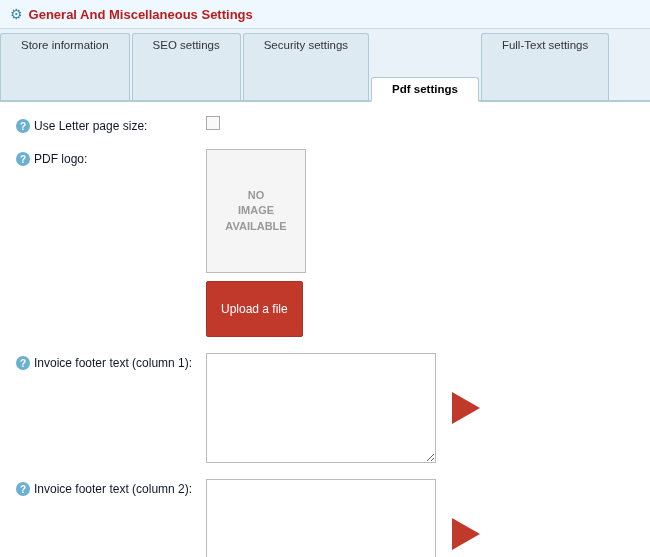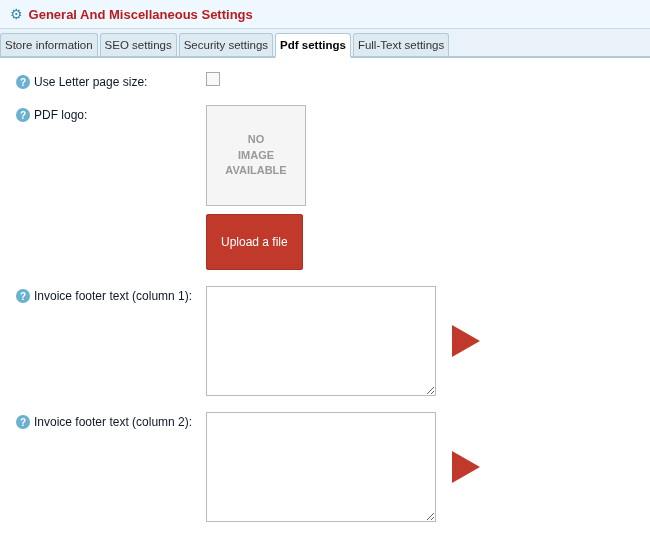--- a/index.html
+++ b/index.html
@@ -39,7 +39,7 @@
       padding-top: 4px;
     }
     .tab {
-      padding: 5px 4px;
+      padding: 5px 20px;
       border: 1px solid #b0cad8;
       border-bottom: none;
       background: #ddeaf2;

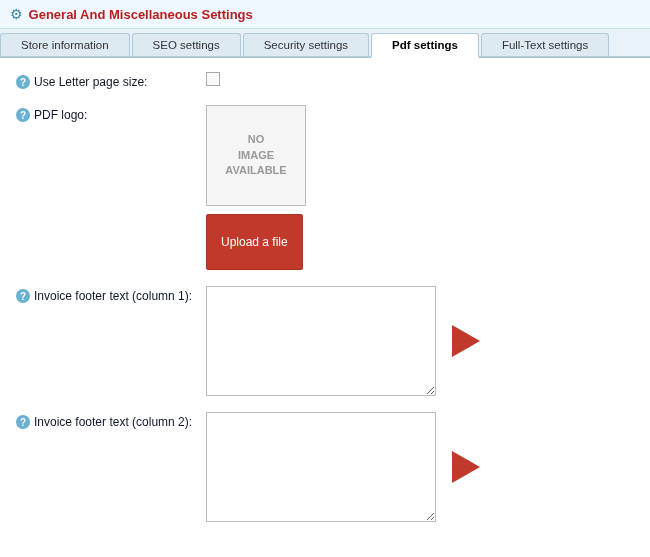--- a/index.html
+++ b/index.html
@@ -56,6 +56,7 @@
       margin-bottom: -2px;
       font-weight: bold;
       color: #000;
+      margin-top: 44px;
     }
 
     

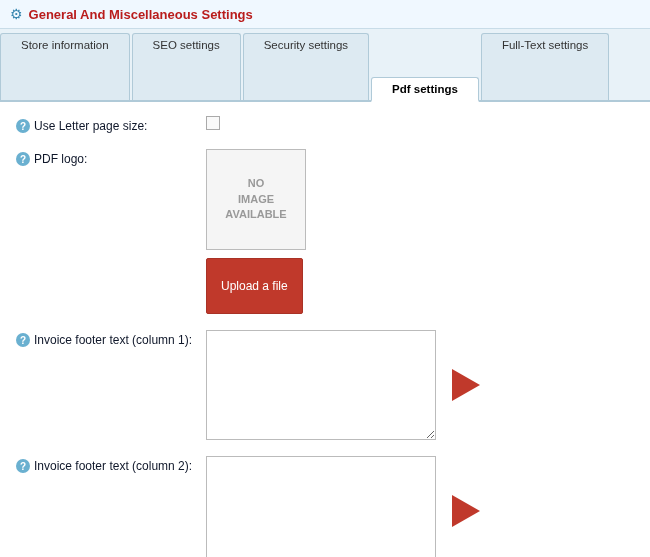--- a/index.html
+++ b/index.html
@@ -113,7 +113,7 @@
     
     .image-placeholder {
       width: 100px;
-      height: 101px;
+      height: 124px;
       border: 1px solid #bbb;
       background: #f5f5f5;
       display: flex;

